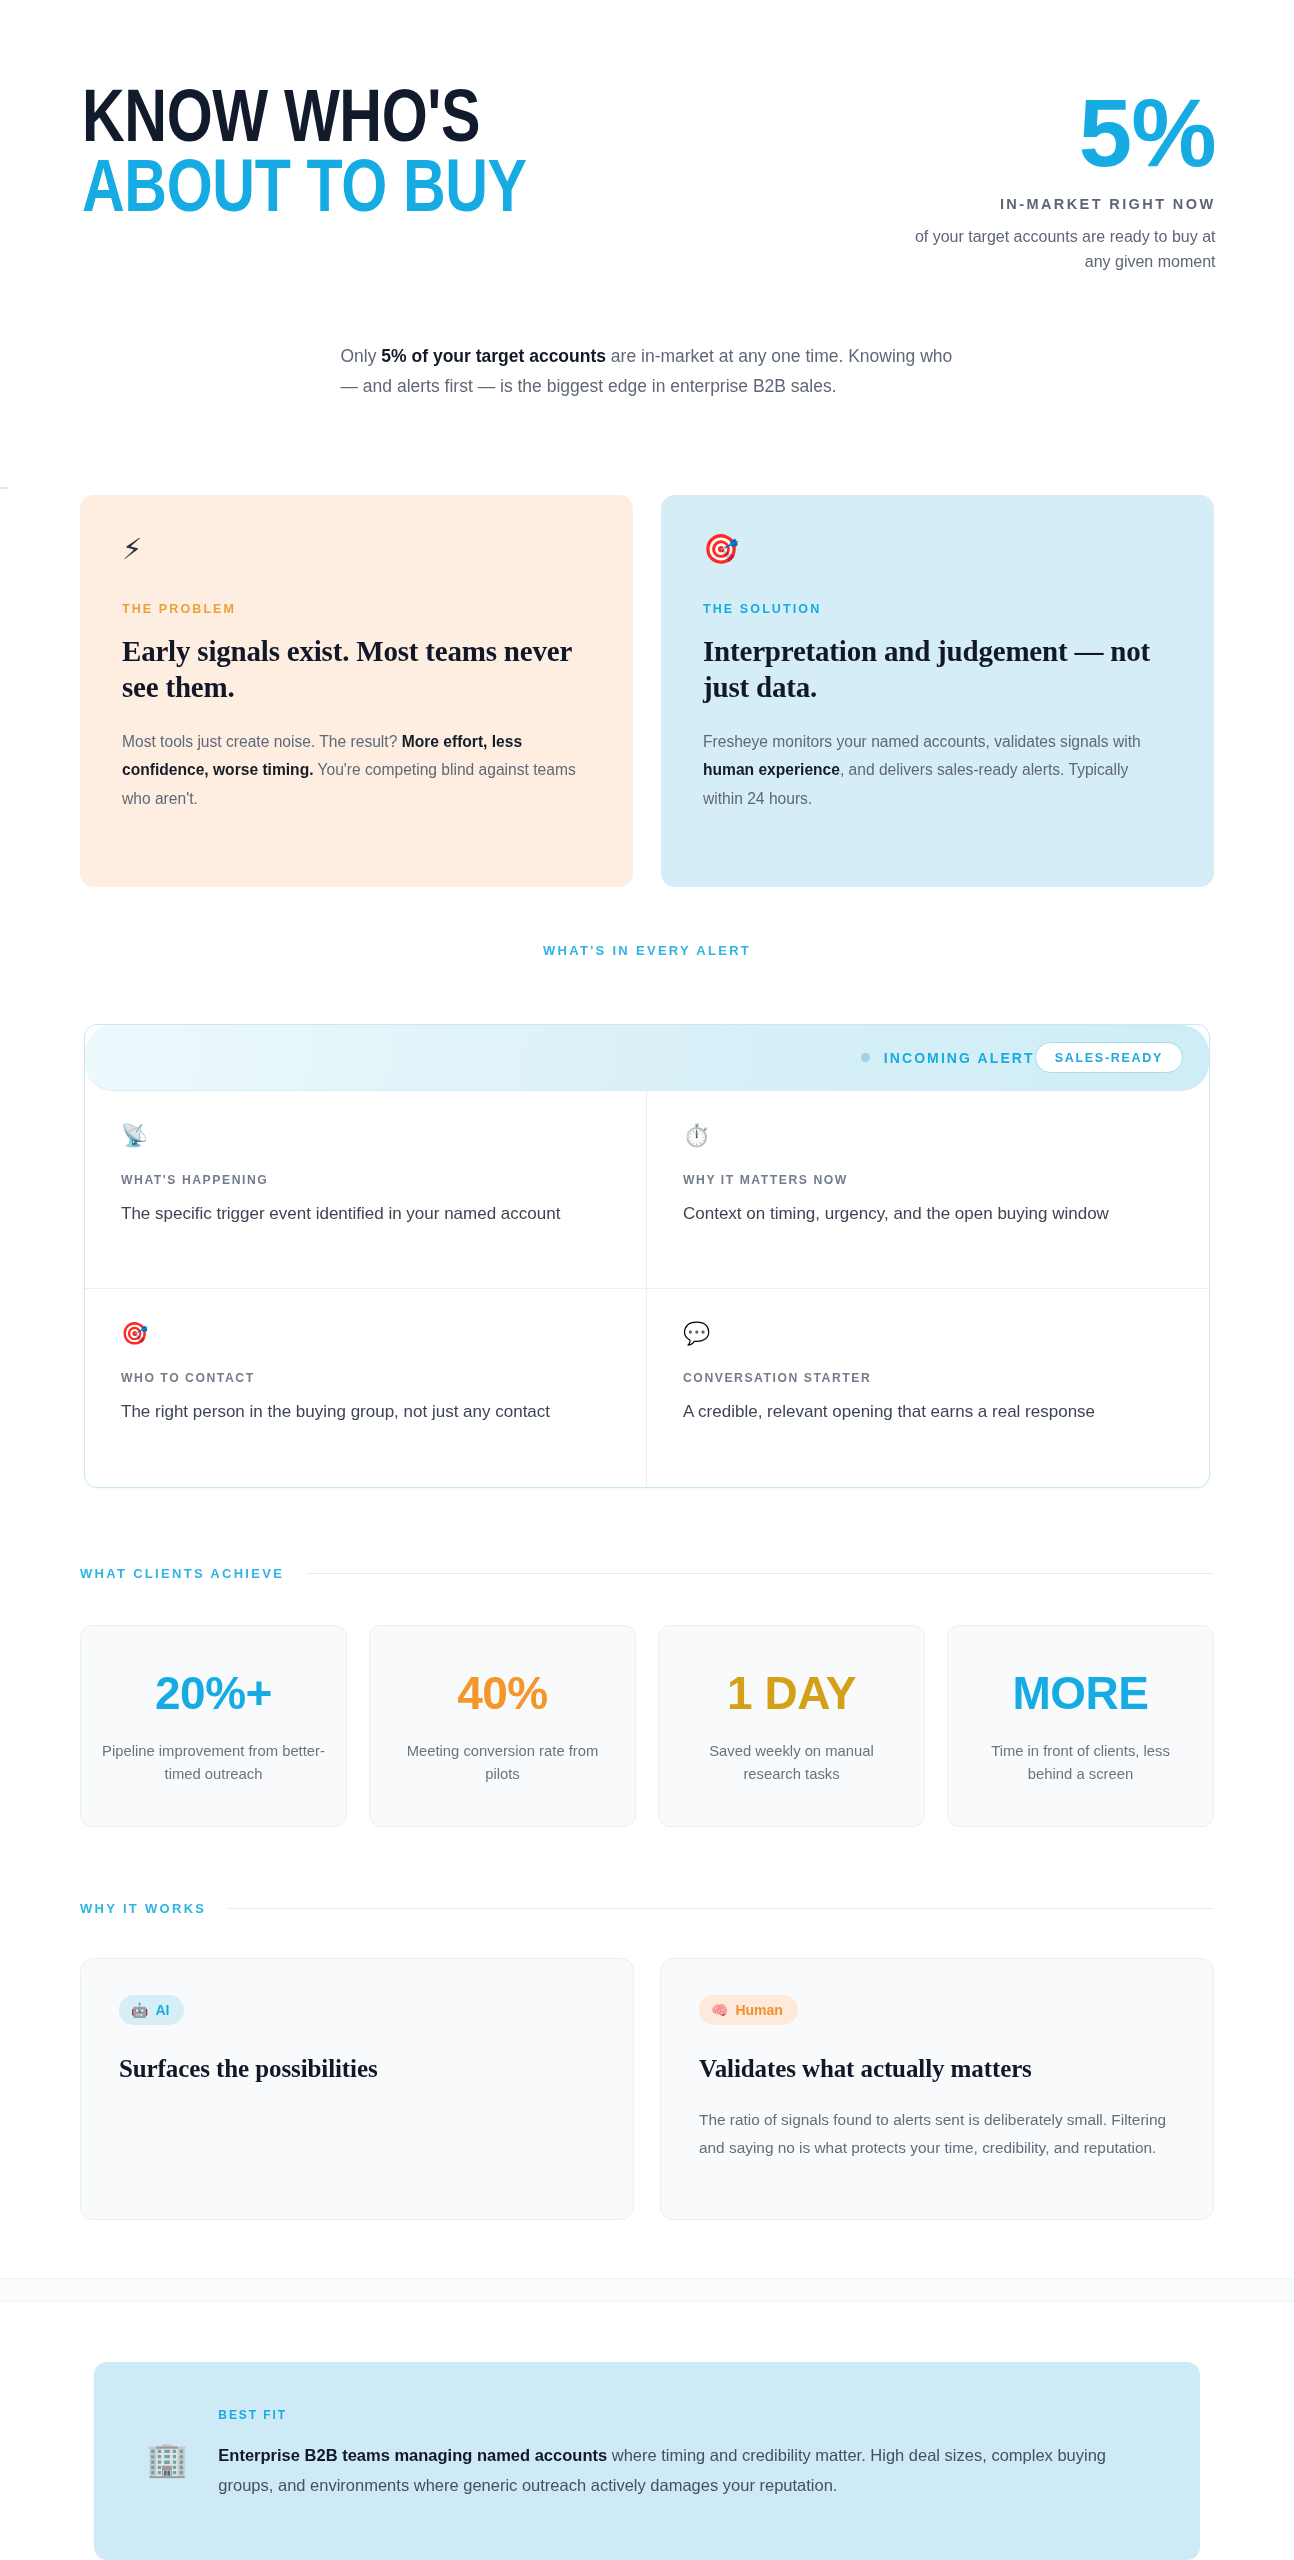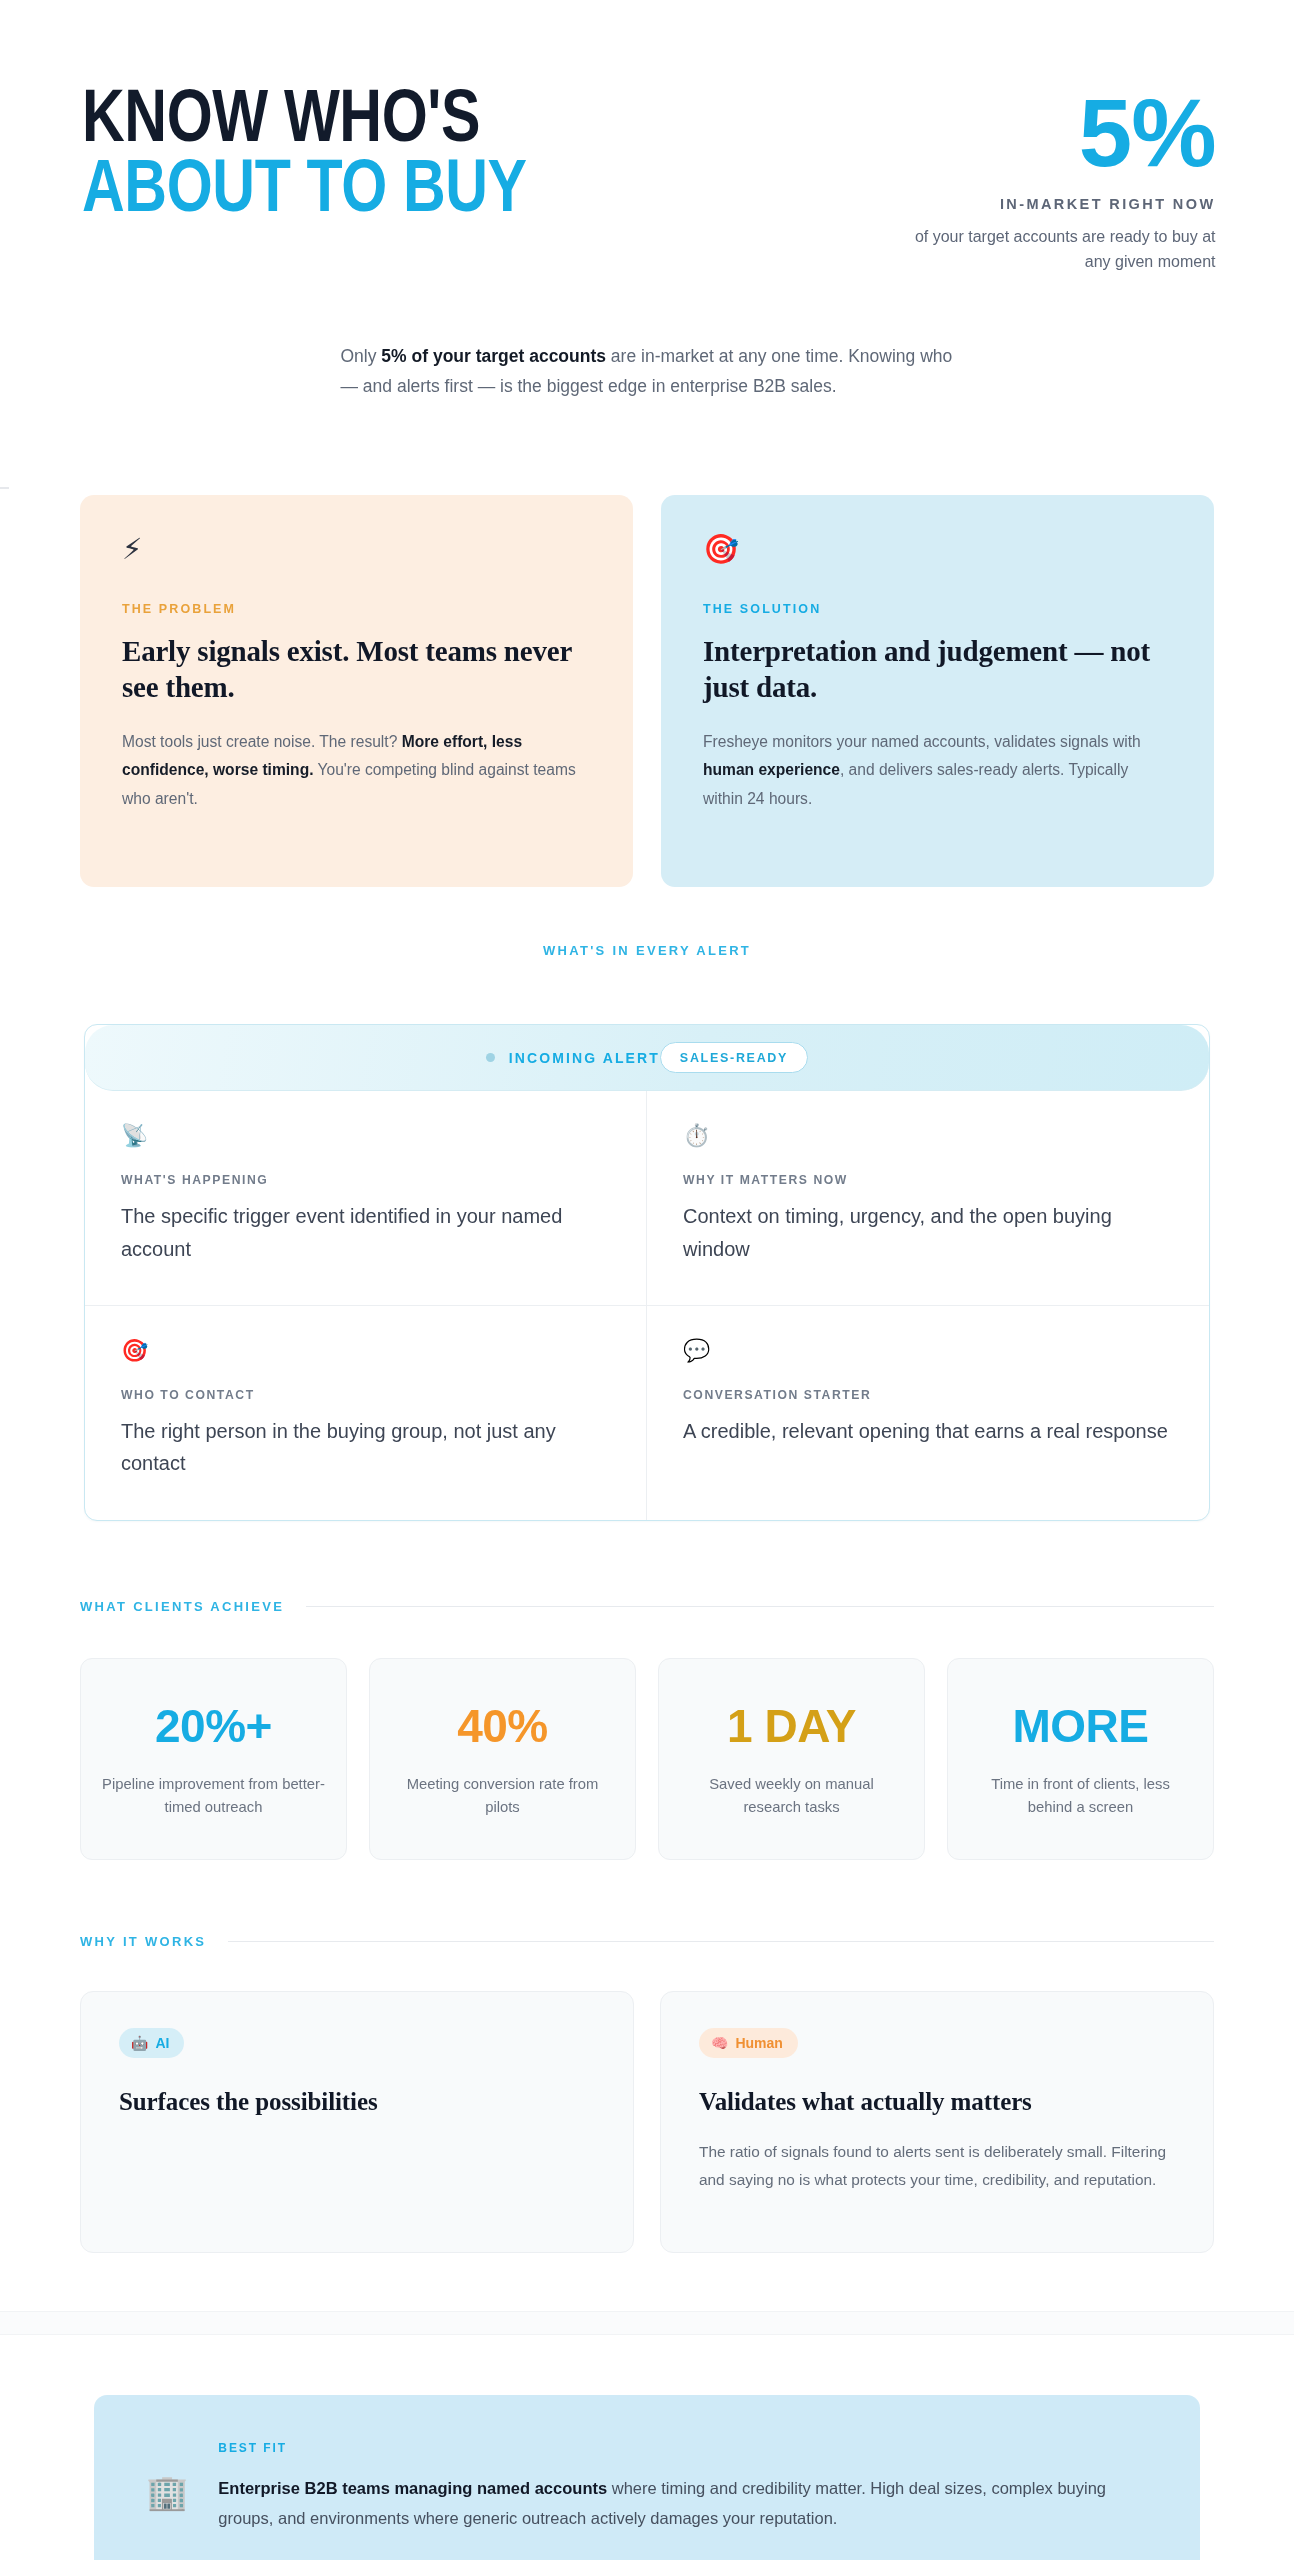--- a/index.html
+++ b/index.html
@@ -175,7 +175,7 @@
     height: 66px;
     display: flex;
     align-items: center;
-    justify-content: center;
+    justify-content: flex-end;
     border-bottom: 1px solid #d5ecf3;
     border-radius: 28px;
   }

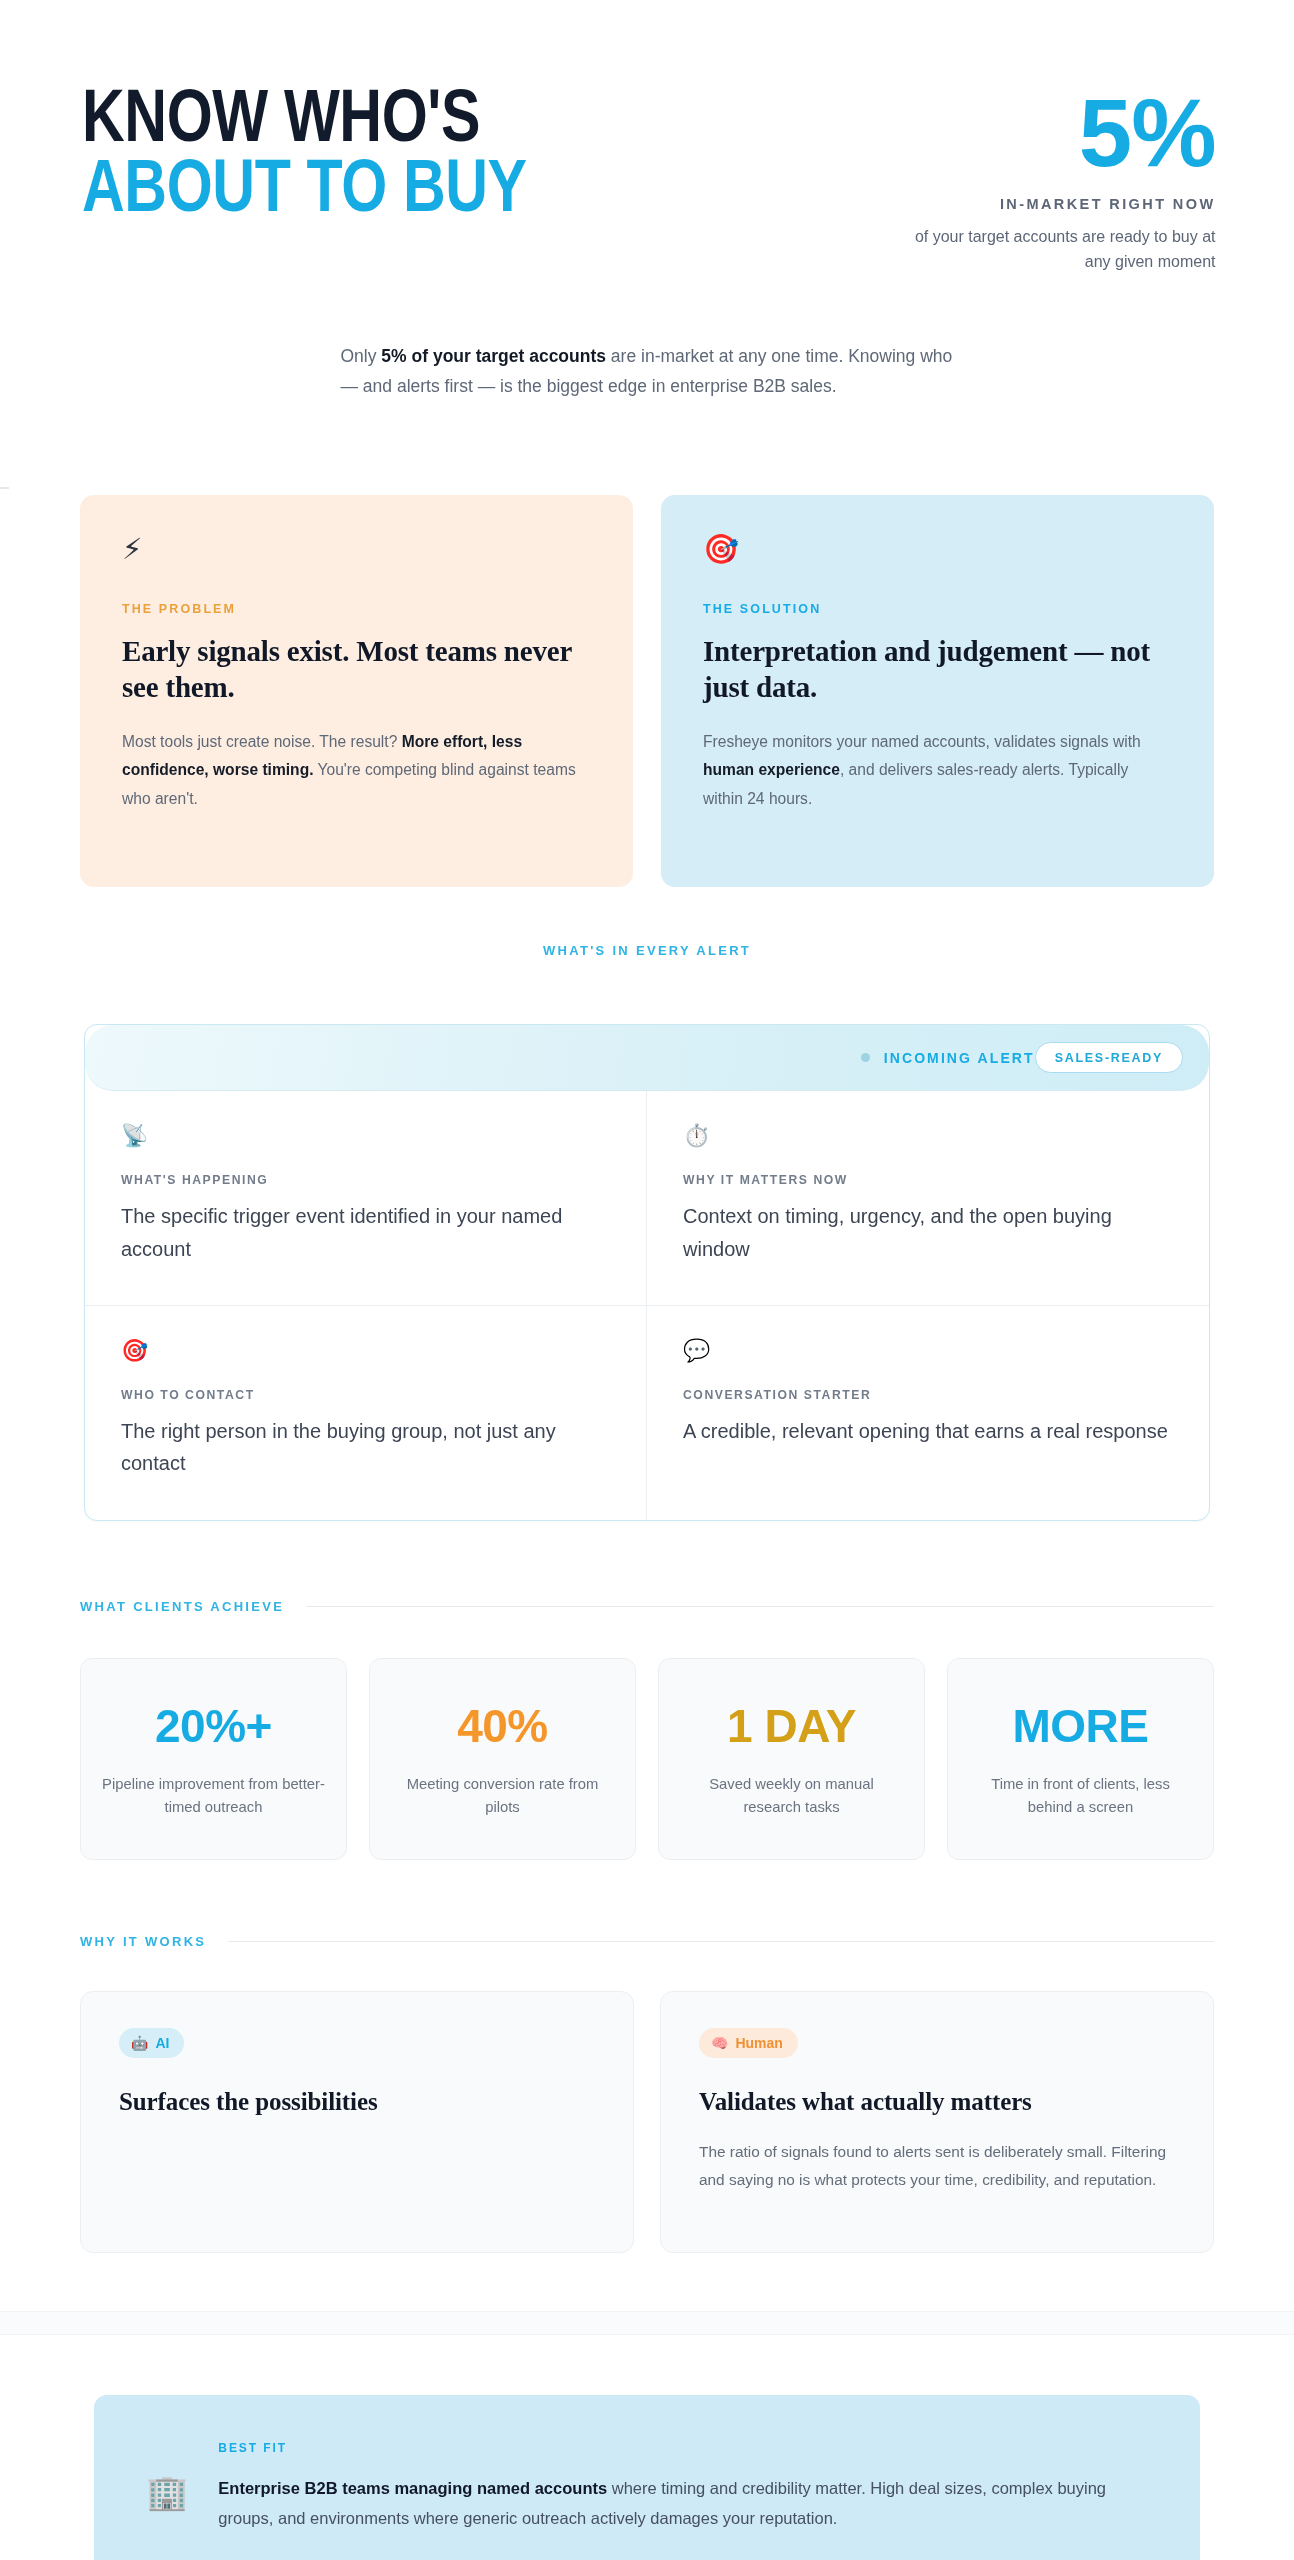--- a/index.html
+++ b/index.html
@@ -229,7 +229,7 @@
   }
   .alert-text {
     margin-top: 13px;
-    font-size: 20px;
+    font-size: 17px;
     line-height: 1.62;
     color: #3d4554;
   }

